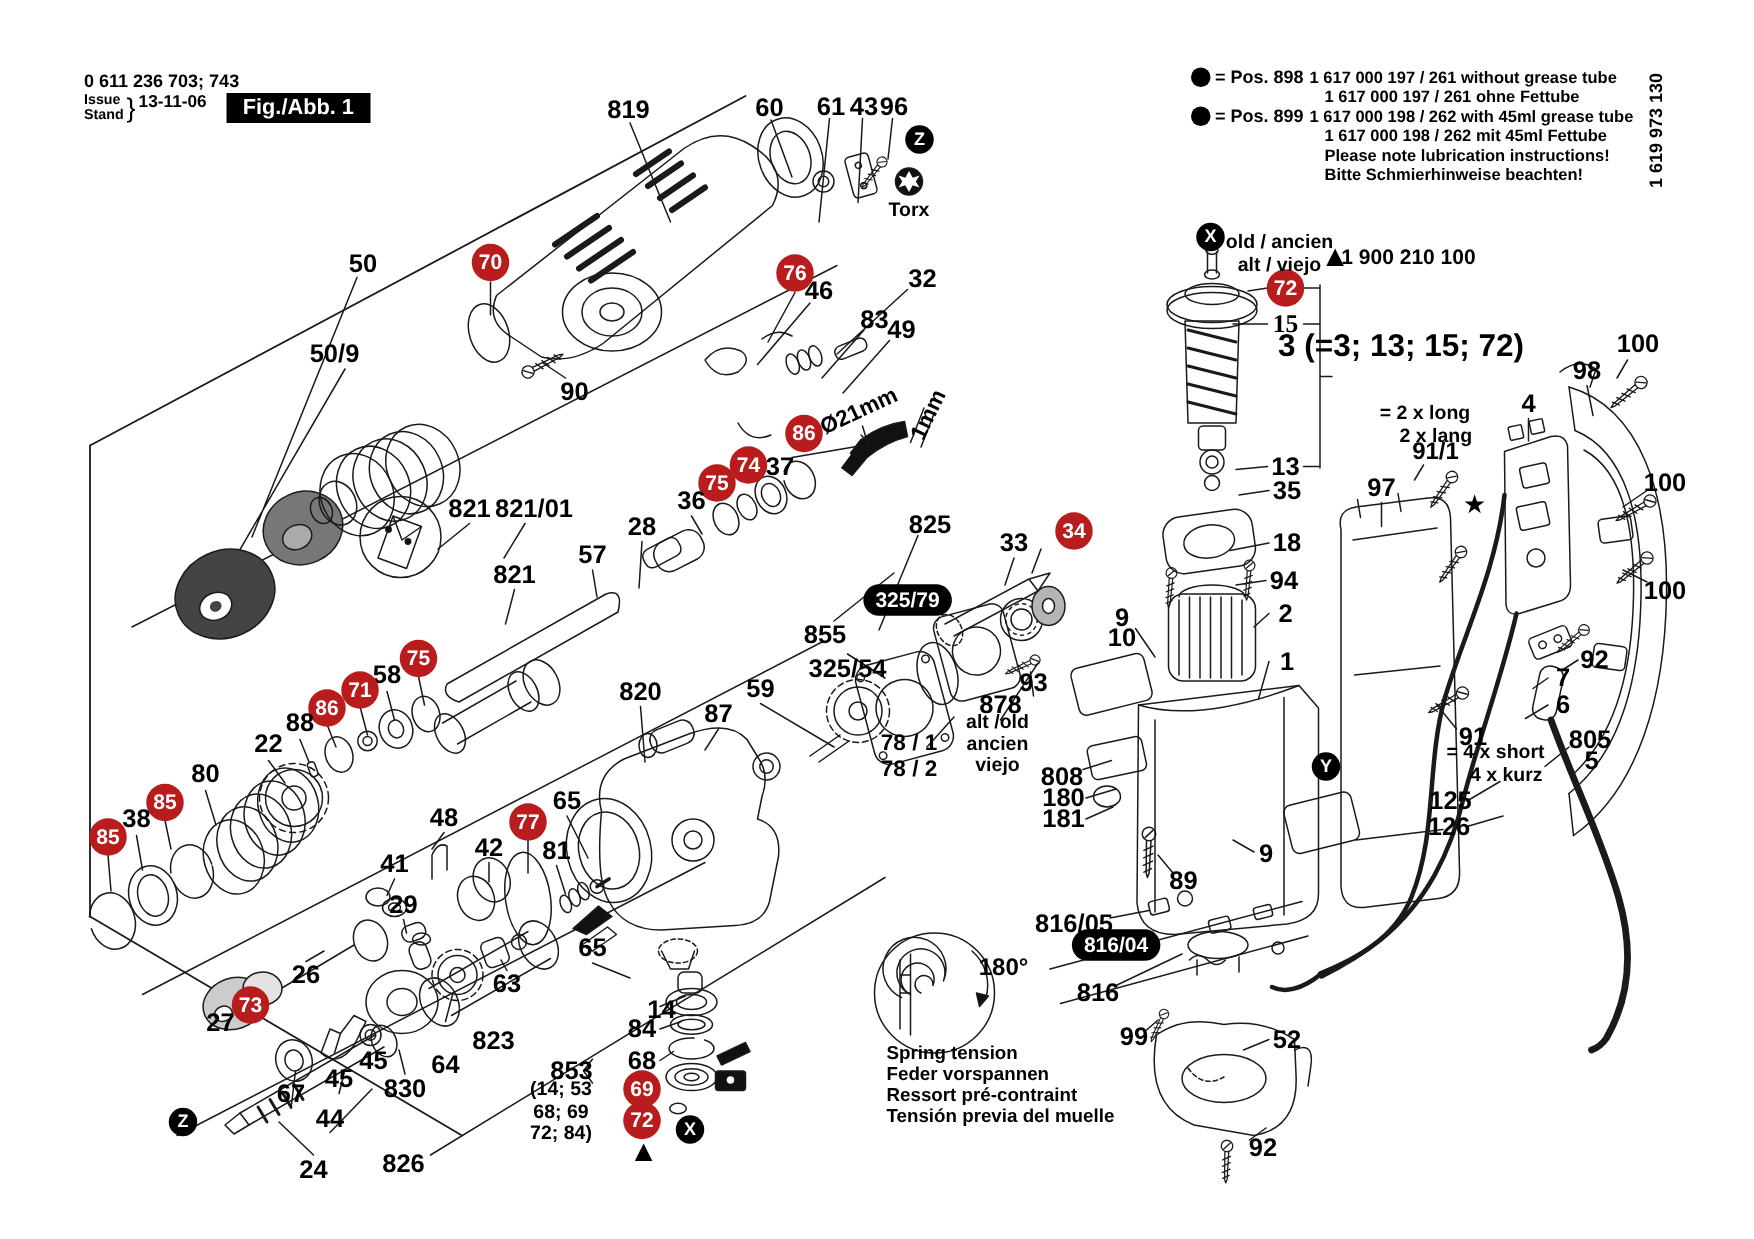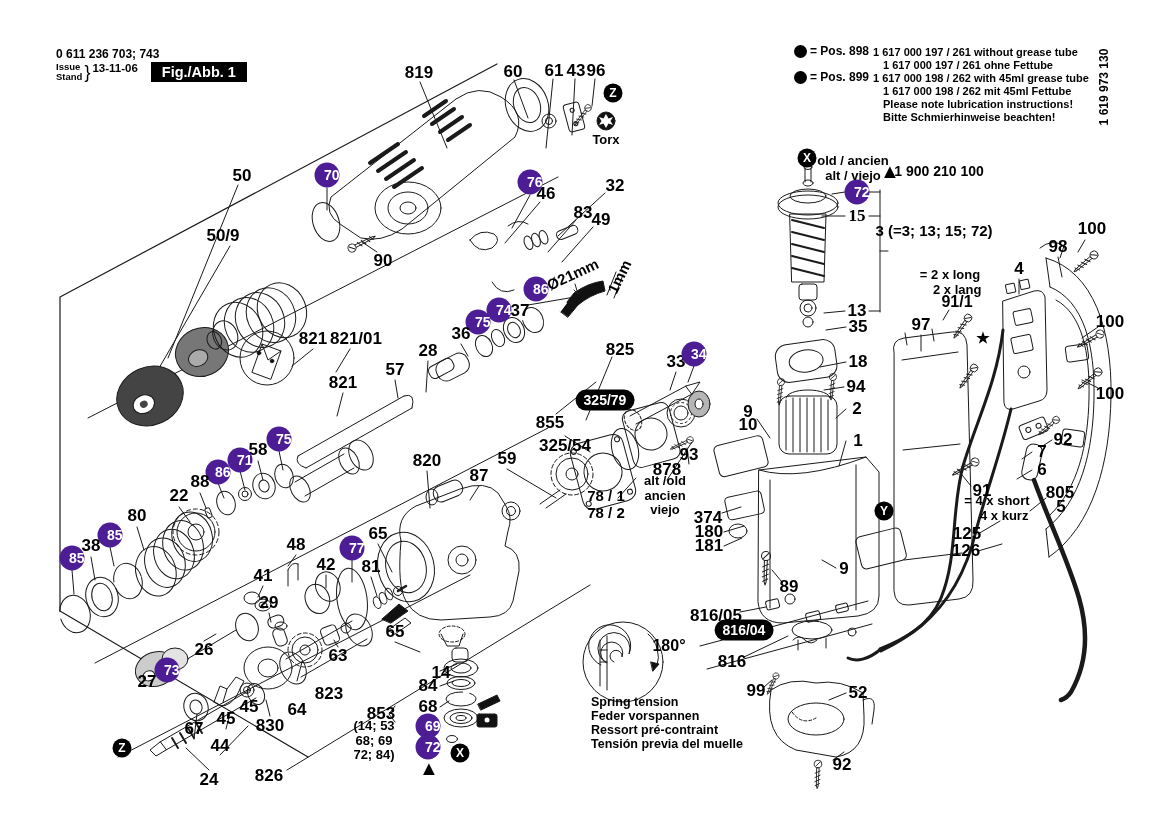--- a/index.html
+++ b/index.html
@@ -10,8 +10,8 @@
   .lbl{position:absolute;font-family:"Liberation Sans",sans-serif;font-weight:bold;color:#000;
        white-space:pre;line-height:1.12;text-align:center;transform:translate(-50%,-50%);}
   .s-p{font-size:17px;}
-  .s-b{width:25px;height:25px;border-radius:50%;background:#4c1d95;color:#fff;font-size:14px;
-       line-height:25px;text-align:right;}
+  .s-b{width:25px;height:25px;border-radius:50%;background:#b91c1c;color:#fff;font-size:14px;
+       line-height:25px;text-align:center;}
   .s-pill{background:#000;color:#fff;border-radius:11px;padding:1px 8px;font-size:14px;line-height:1.35;}
   .s-l{width:19px;height:19px;border-radius:50%;background:#000;color:#fff;font-size:12px;line-height:19px;}
   .s-tri{font-size:20px;line-height:1;}

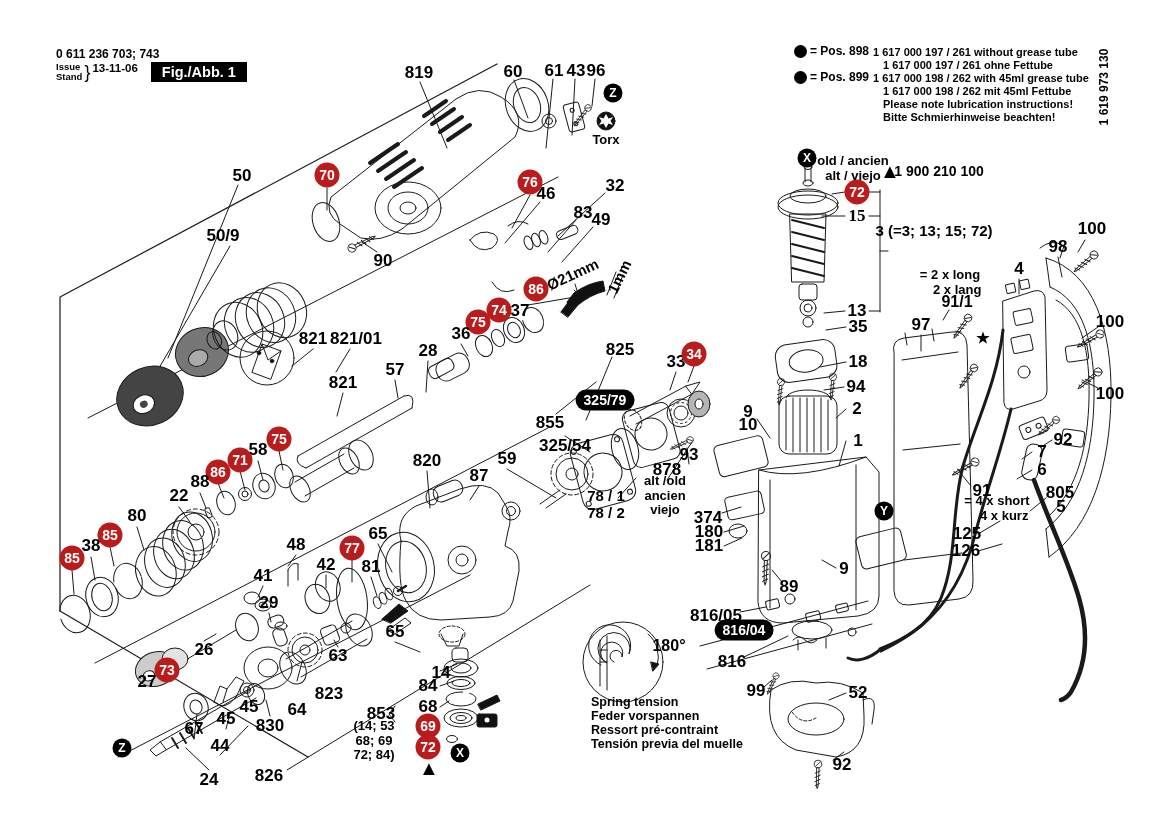--- a/index.html
+++ b/index.html
@@ -539,7 +539,7 @@
 alt / viejo</div>
       <div class="lbl s-tri" style="left: 890px; top: 171px; transform: translate(-50%, -50%);">▲</div>
       <div class="lbl s-p" style="left: 939px; top: 172px; transform: translate(-50%, -50%); font-size: 14px;">1 900 210 100</div>
-      <div class="lbl s-p" style="left: 934px; top: 231px; transform: translate(-50%, -50%); font-size: 15px;">3 (=3; 13; 15; 72)</div>
+      <div class="lbl s-p" style="left: 934px; top: 231px; transform: translate(-50%, -50%); font-size: 21px;">3 (=3; 13; 15; 72)</div>
       <div class="lbl s-n" style="left: 950px; top: 283px; transform: translate(-50%, -50%);">= 2 x long
     2 x lang</div>
       <div class="lbl s-p" style="left: 957px; top: 302px; transform: translate(-50%, -50%); font-size: 16px;">91/1</div>

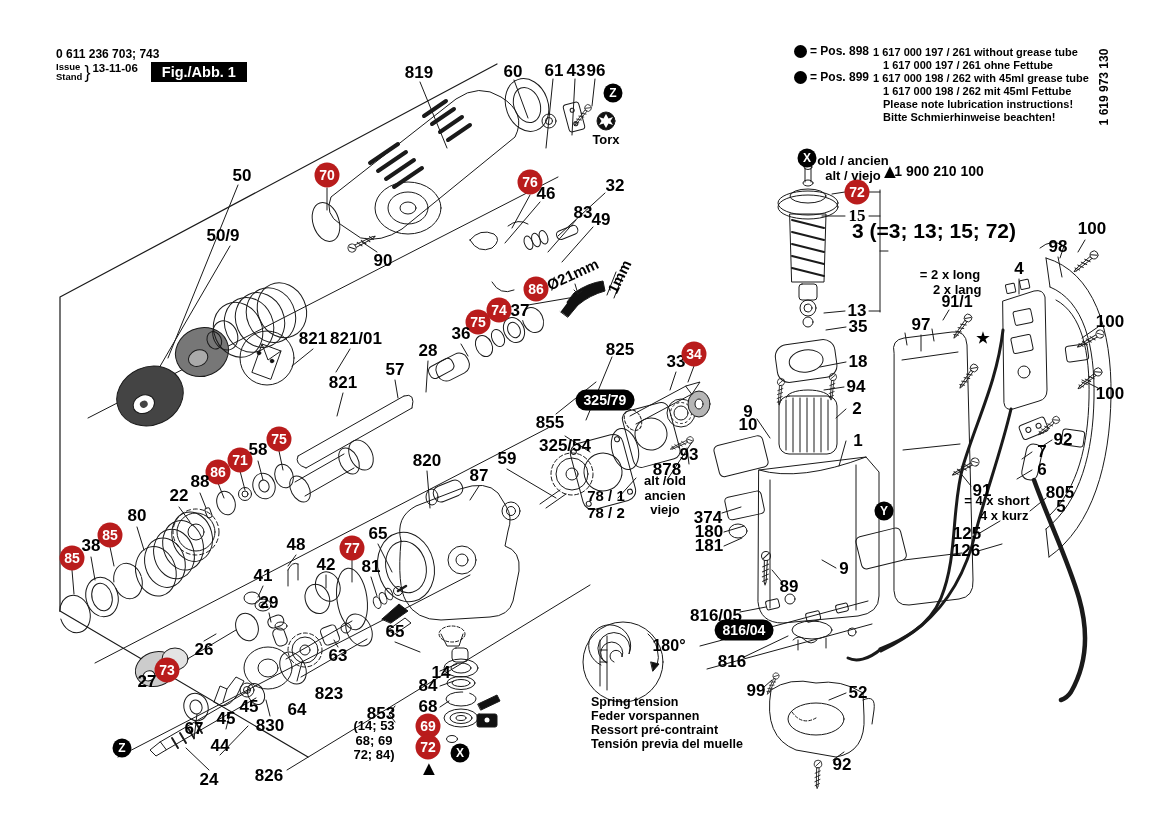--- a/index.html
+++ b/index.html
@@ -450,7 +450,7 @@
       <div class="lbl s-p" style="left: 395px; top: 370px; transform: translate(-50%, -50%);">57</div>
       <div class="lbl s-p" style="left: 620px; top: 350px; transform: translate(-50%, -50%);">825</div>
       <div class="lbl s-p" style="left: 676px; top: 362px; transform: translate(-50%, -50%);">33</div>
-      <div class="lbl s-b" style="left: 694px; top: 354px; transform: translate(-50%, -50%);">34</div>
+      <div class="lbl s-b" style="left: 716px; top: 354px; transform: translate(-50%, -50%);">34</div>
       <div class="lbl s-pill" style="left: 605px; top: 400px; transform: translate(-50%, -50%);">325/79</div>
       <div class="lbl s-p" style="left: 550px; top: 423px; transform: translate(-50%, -50%);">855</div>
       <div class="lbl s-p" style="left: 565px; top: 446px; transform: translate(-50%, -50%);">325/54</div>

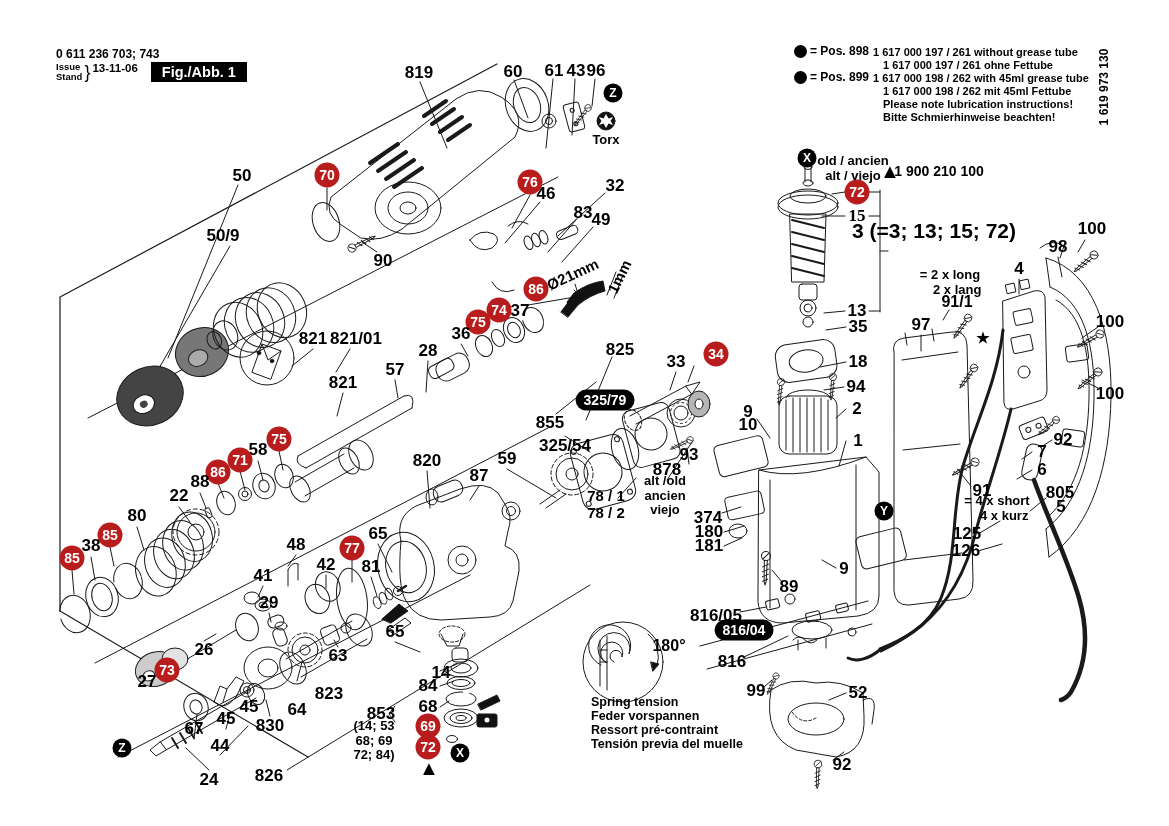--- a/index.html
+++ b/index.html
@@ -520,7 +520,7 @@
       <div class="lbl s-p" style="left: 842px; top: 765px; transform: translate(-50%, -50%);">92</div>
       <div class="lbl s-p" style="left: 789px; top: 587px; transform: translate(-50%, -50%);">89</div>
       <div class="lbl s-p" style="left: 844px; top: 569px; transform: translate(-50%, -50%);">9</div>
-      <div class="lbl s-p" style="left: 708px; top: 518px; transform: translate(-50%, -50%);">374</div>
+      <div class="lbl s-p" style="left: 708px; top: 518px; transform: translate(-50%, -50%);">808</div>
       <div class="lbl s-p" style="left: 709px; top: 532px; transform: translate(-50%, -50%);">180</div>
       <div class="lbl s-p" style="left: 709px; top: 546px; transform: translate(-50%, -50%);">181</div>
       <div class="lbl s-l" style="left: 884px; top: 511px; transform: translate(-50%, -50%);">Y</div>

